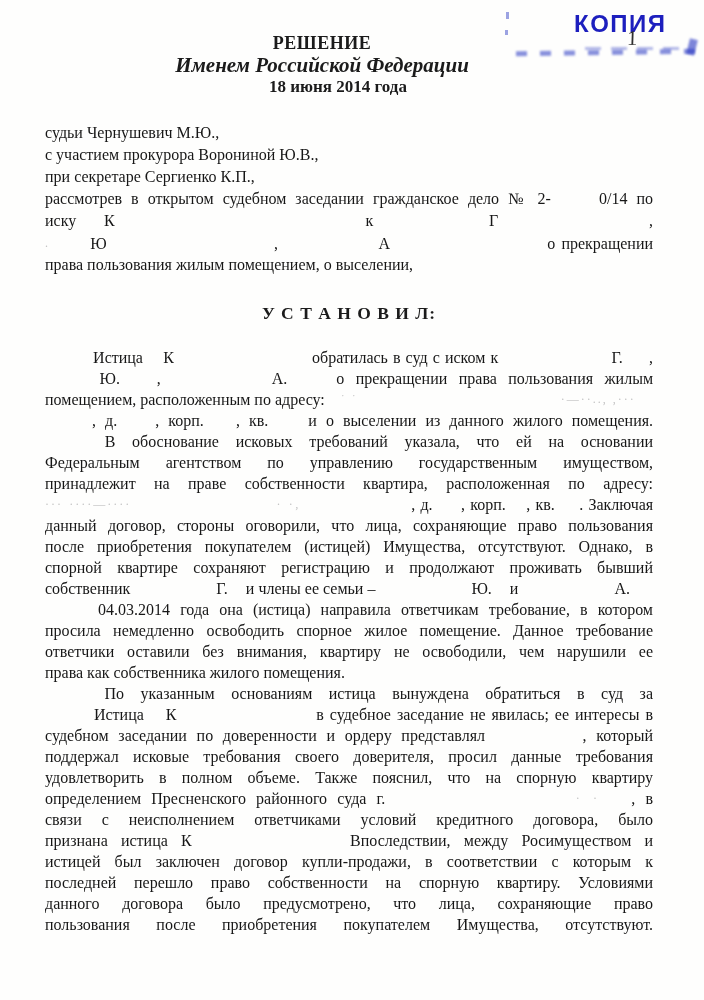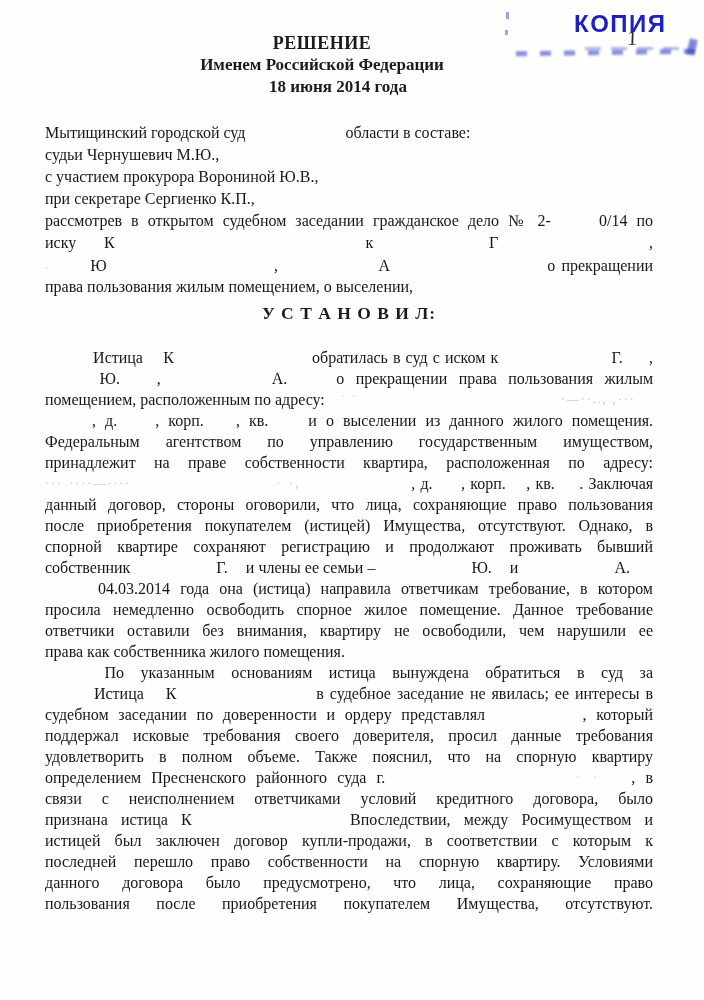--- a/index.html
+++ b/index.html
@@ -83,7 +83,7 @@
     font-weight: bold;
   }
   .h-title { font-size: 18px; line-height: 22px; letter-spacing: 0.5px; }
-  .h-sub   { font-size: 17px; line-height: 22px; }
+  .h-sub   { font-size: 21px; line-height: 22px; font-style: italic; }
   .h-date  { font-size: 17px; line-height: 22px; margin-left: 32px; }
 
   

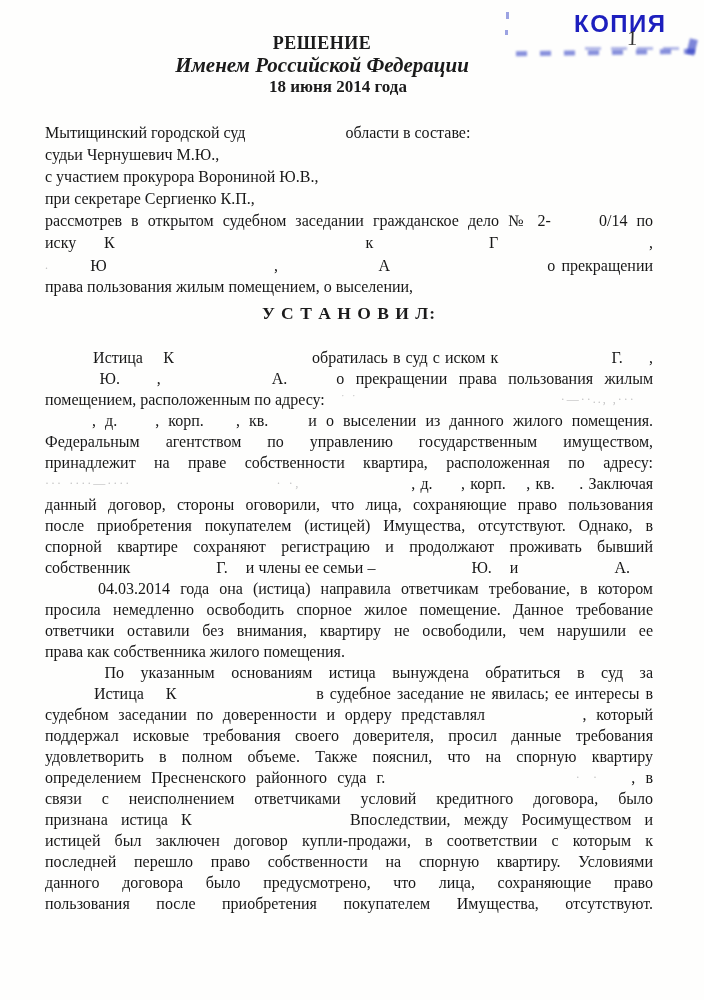--- a/index.html
+++ b/index.html
@@ -150,7 +150,6 @@
   </div>
 
   <div class="court-block">
-      <div class="tl"><span class="seg">Мытищинский городской суд</span> <span class="gap" style="width: 92px;"></span> <span class="seg">области в составе:</span></div>
       <div class="tl"><span class="seg">судьи Чернушевич М.Ю.,</span></div>
       <div class="tl"><span class="seg">с участием прокурора Ворониной Ю.В.,</span></div>
       <div class="tl"><span class="seg">при секретаре Сергиенко К.П.,</span></div>

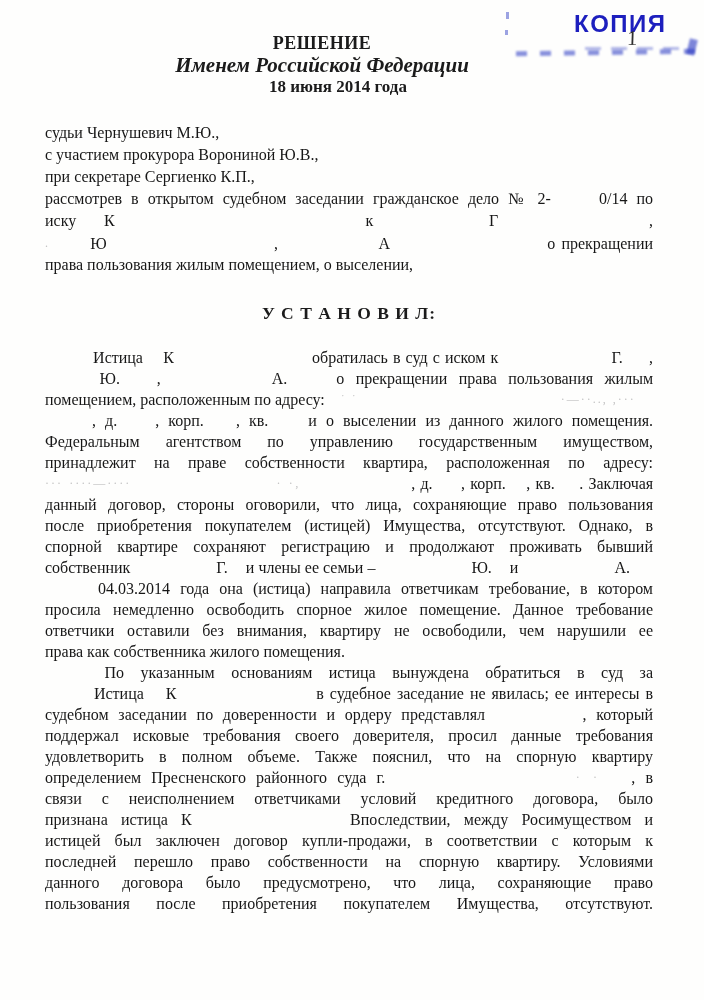--- a/index.html
+++ b/index.html
@@ -166,6 +166,7 @@
       <div class="tl just"><span class="gap" style="width: 43px;"></span> <span class="seg">Ю.</span> <span class="gap" style="width: 14px;"></span> <span class="seg">,</span> <span class="gap" style="width: 88px;"></span> <span class="seg">А.</span> <span class="gap" style="width: 26px;"></span> <span class="seg">о прекращении права пользования жилым</span></div>
       <div class="tl"><span class="seg">помещением, расположенным по адресу:</span> <span class="gap" style="width: 8px;"></span> <span class="trace">˙ ˙</span> <span class="gap" style="width: 195px;"></span> <span class="trace">·—··.., ,···</span></div>
       <div class="tl just"><span class="gap" style="width: 38px;"></span> <span class="seg">, д.</span> <span class="gap" style="width: 20px;"></span> <span class="seg">, корп.</span> <span class="gap" style="width: 14px;"></span> <span class="seg">, кв.</span> <span class="gap" style="width: 22px;"></span> <span class="seg">и о выселении из данного жилого помещения.</span></div>
+      <div class="tl just"><span class="gap" style="width: 43px;"></span> <span class="seg">В обоснование исковых требований указала, что ей на основании</span></div>
       <div class="tl just"><span class="seg">Федеральным агентством по управлению государственным имуществом,</span></div>
       <div class="tl just"><span class="seg">принадлежит на праве собственности квартира, расположенная по адресу:</span></div>
       <div class="tl just"><span class="trace">··· ····—····</span> <span class="gap" style="width: 135px;"></span> <span class="trace">· ·‚</span> <span class="gap" style="width: 100px;"></span> <span class="seg">, д.</span> <span class="gap" style="width: 18px;"></span> <span class="seg">, корп.</span> <span class="gap" style="width: 10px;"></span> <span class="seg">, кв.</span> <span class="gap" style="width: 14px;"></span> <span class="seg">. Заключая</span></div>

